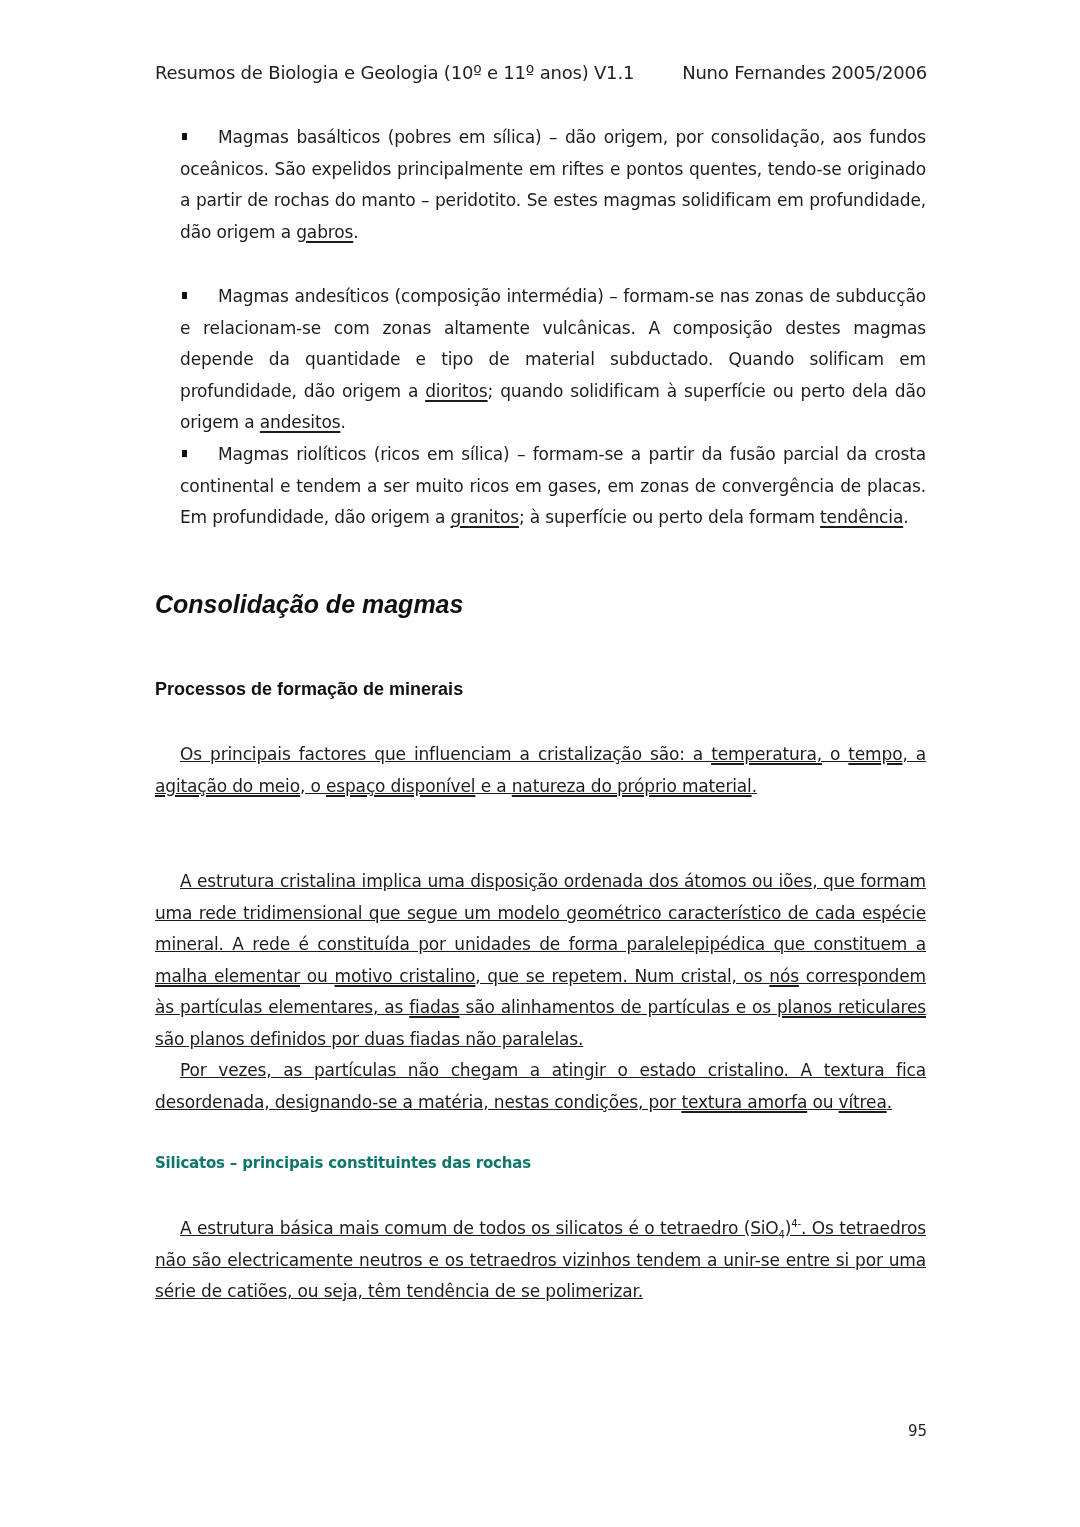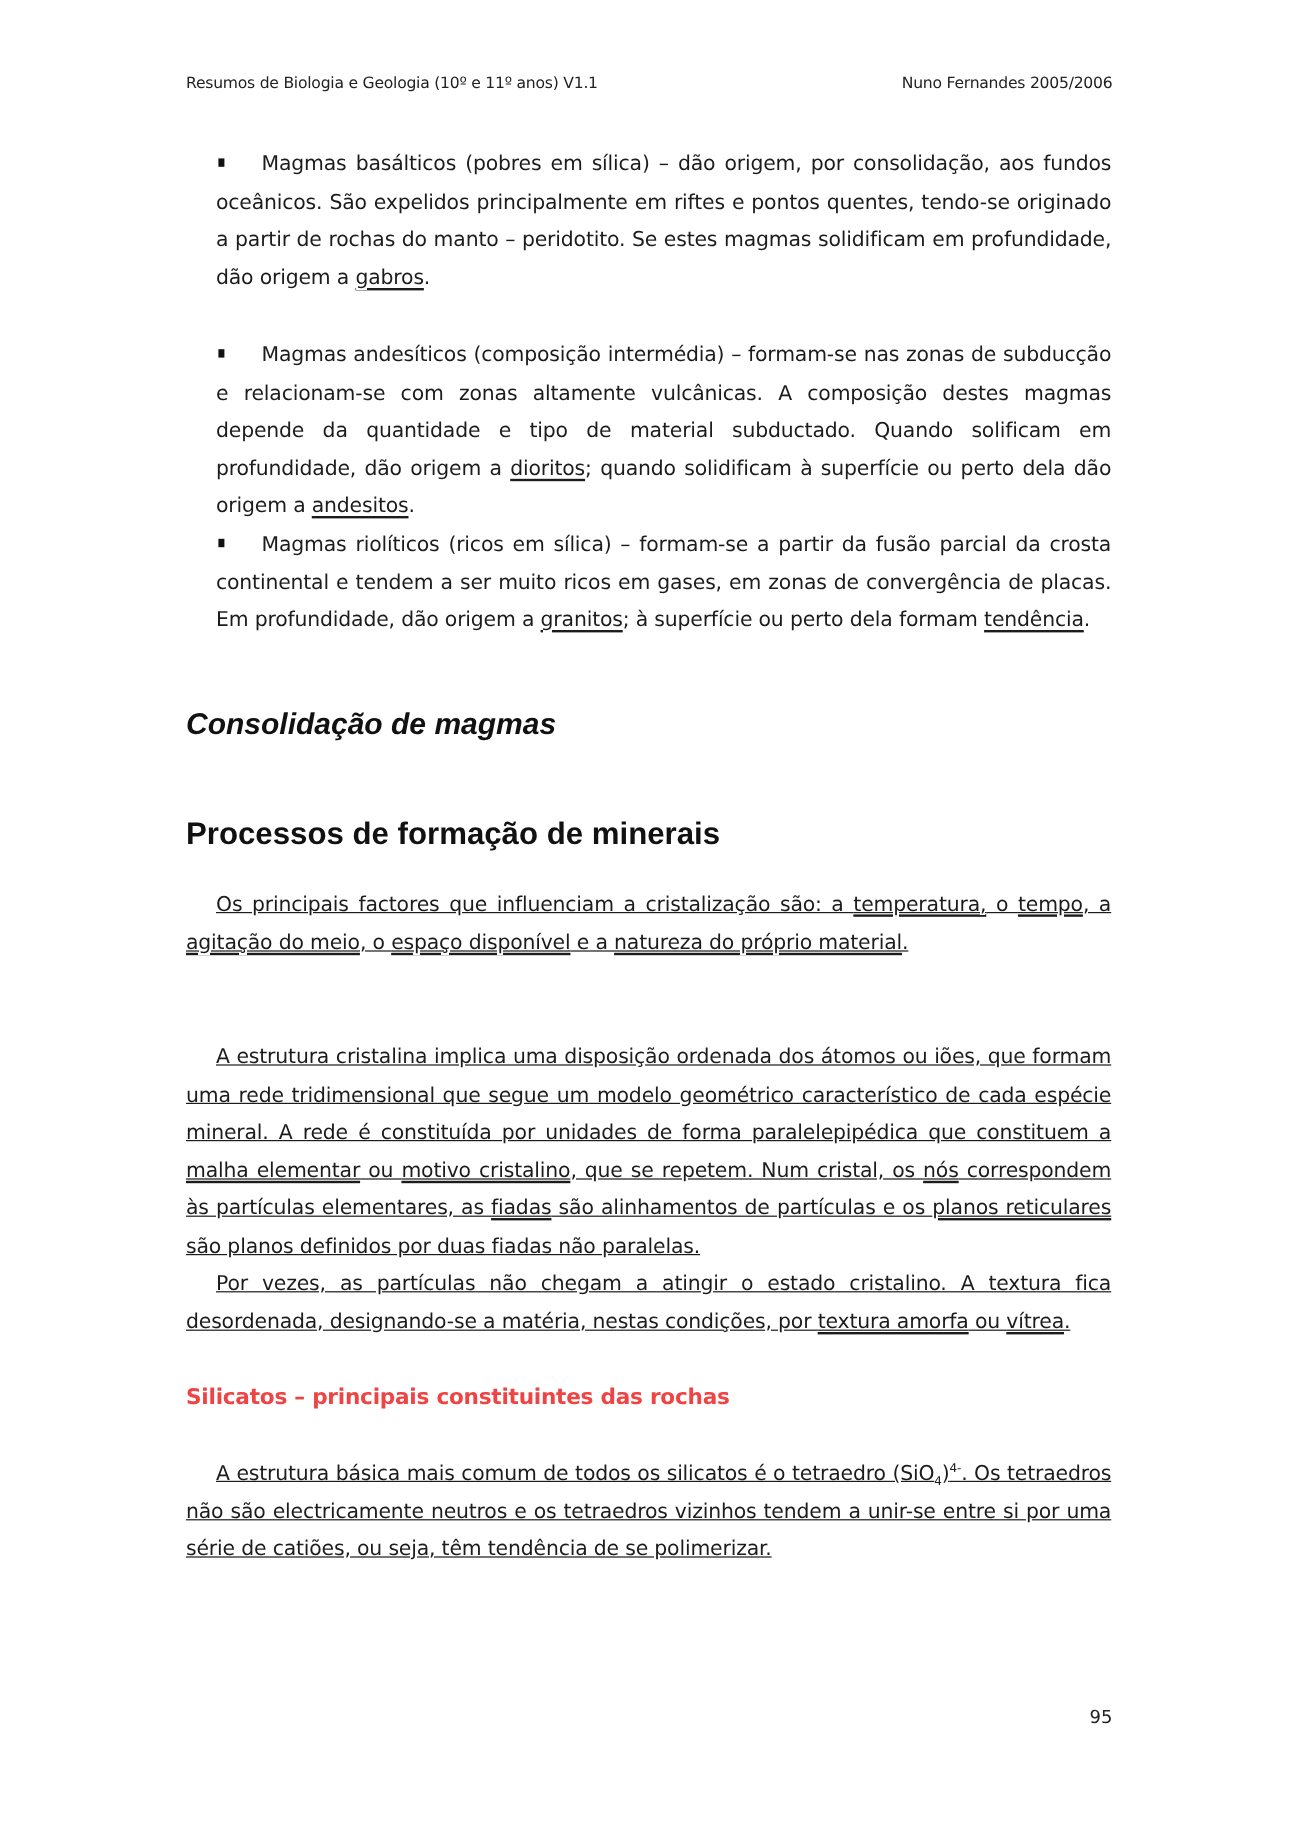--- a/index.html
+++ b/index.html
@@ -10,7 +10,7 @@
     .header {
       position: absolute; top: 62px; left: 155px; width: 772px;
       display: flex; justify-content: space-between;
-      font-family: "DejaVu Sans", sans-serif; font-size: 13px; color: #222;
+      font-family: "DejaVu Sans", sans-serif; font-size: 18px; color: #222;
       letter-spacing: -0.2px;
     }
     .para {

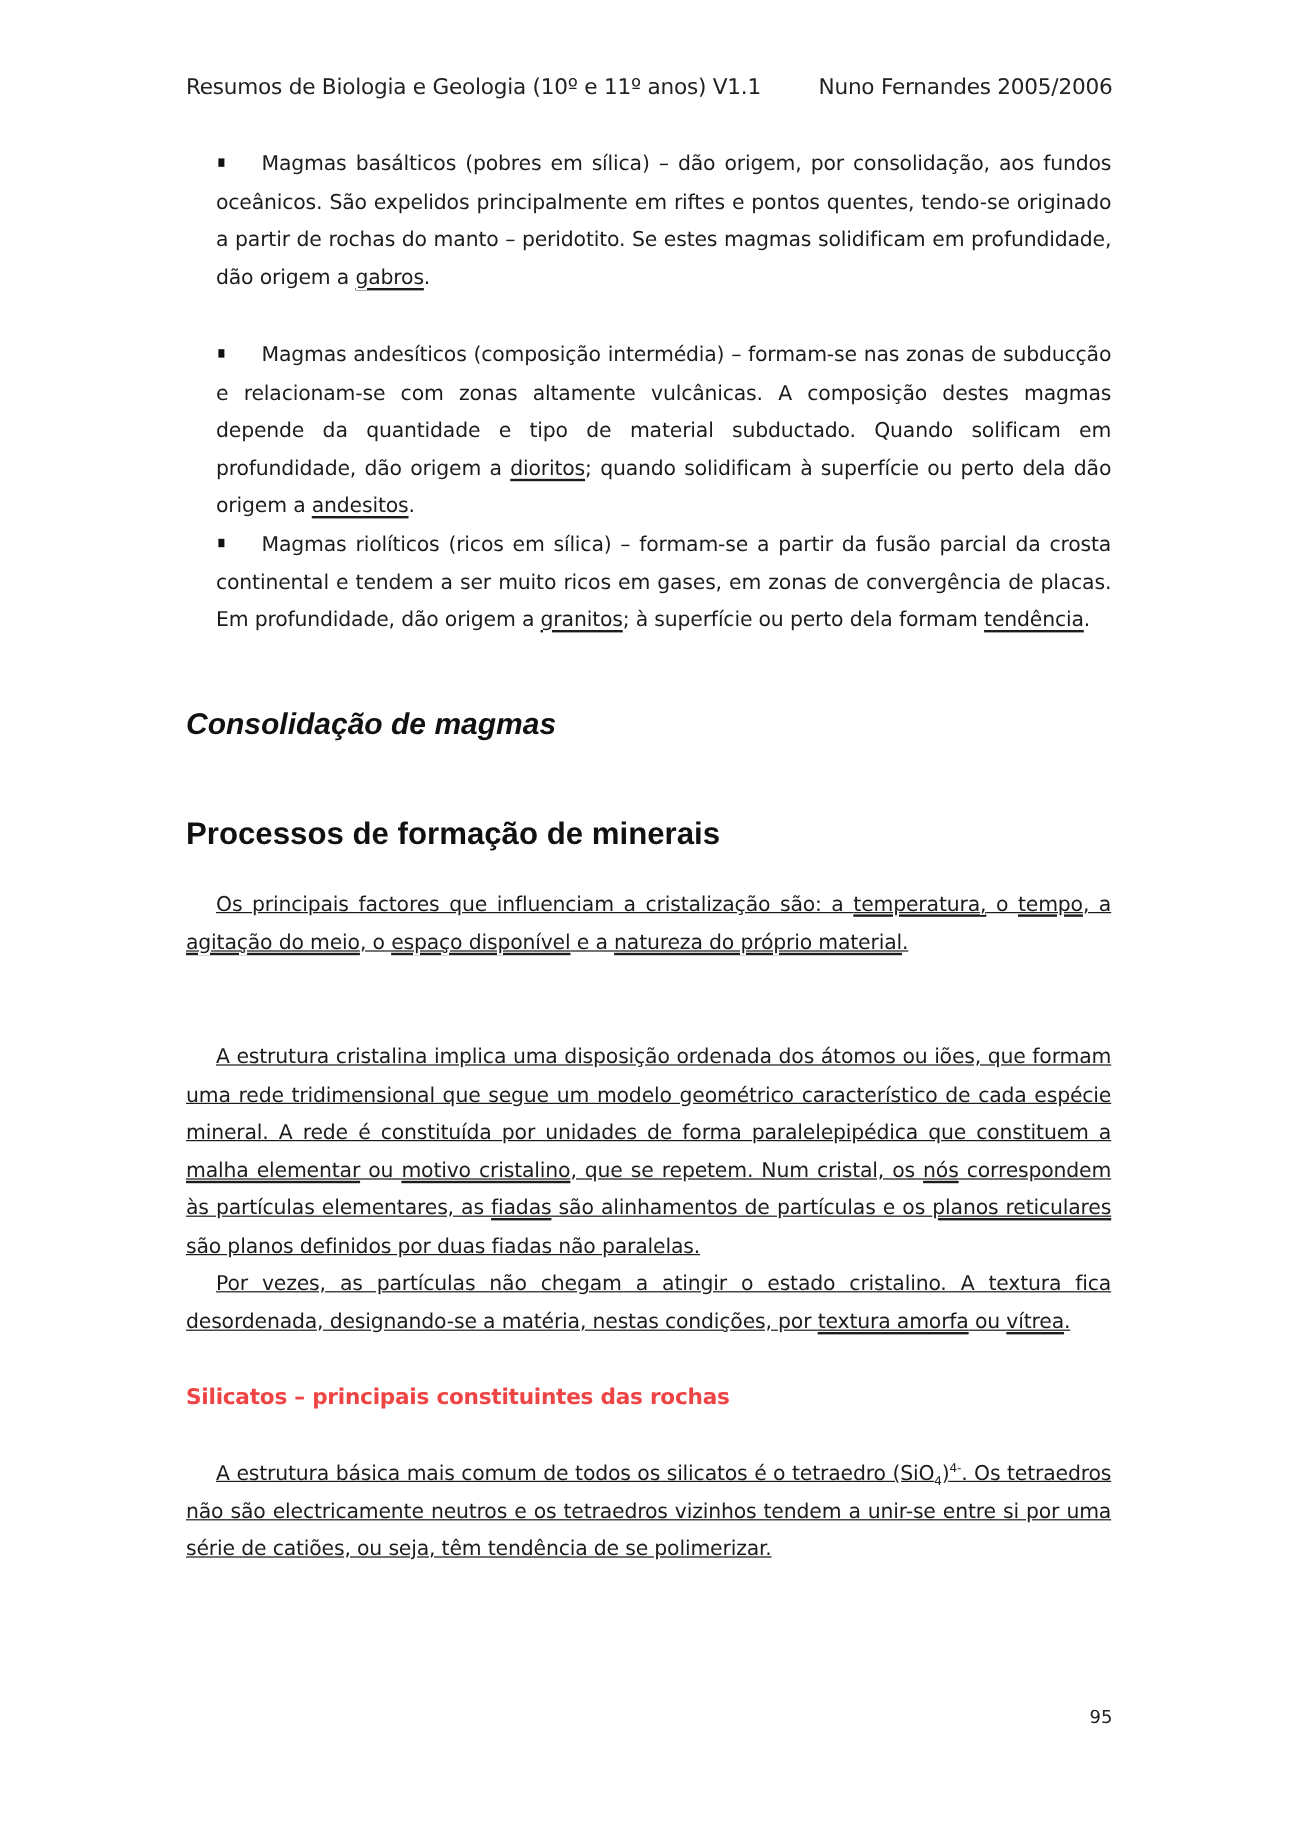--- a/index.html
+++ b/index.html
@@ -31,7 +31,7 @@
     }
     .h2 {
       position: absolute; left: 155px; top: 679px;
-      font-family: "Liberation Sans", sans-serif; font-size: 26px;
+      font-family: "Liberation Sans", sans-serif; font-size: 18px;
       font-weight: bold; color: #111;
     }
     .h3 {

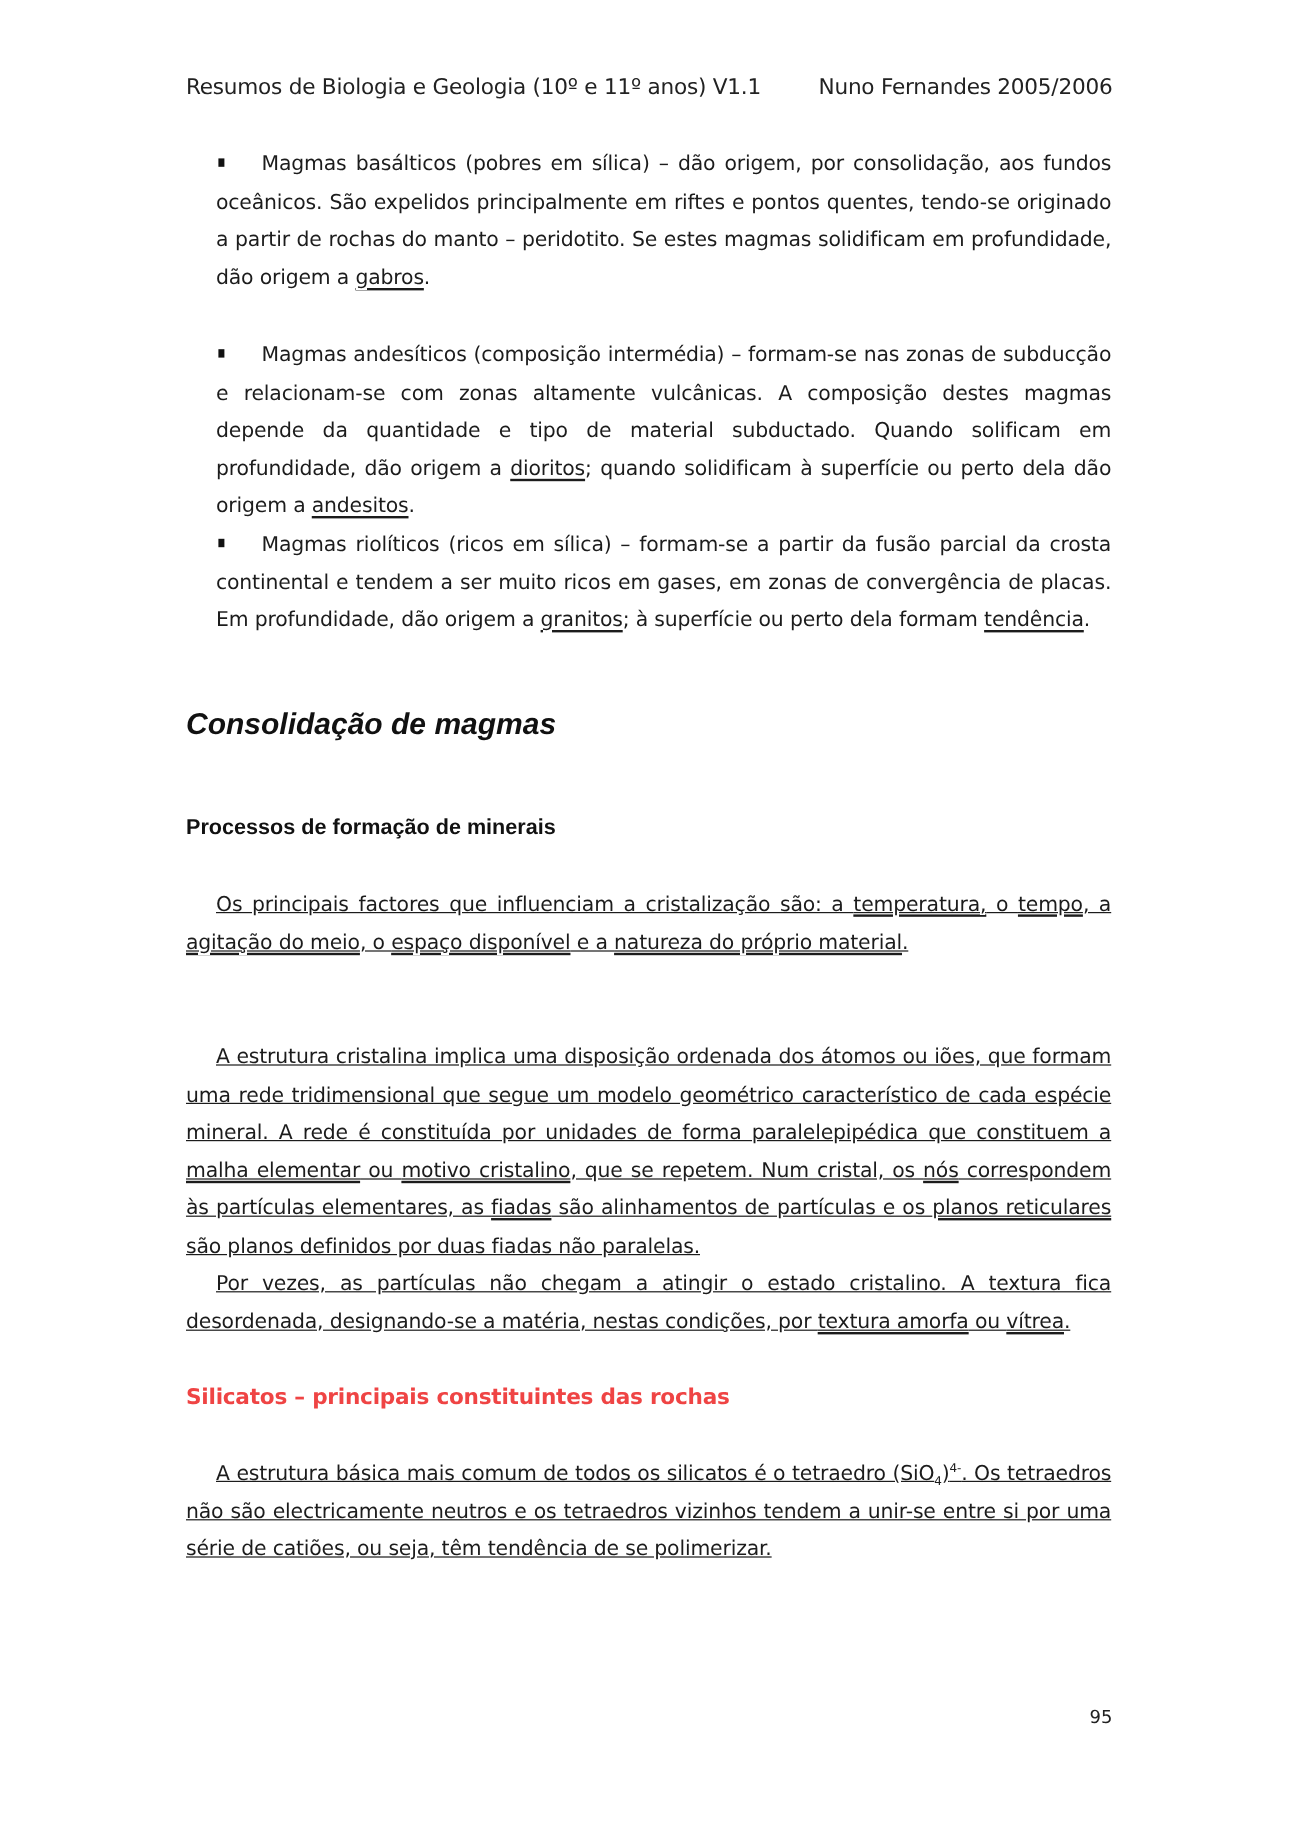--- a/index.html
+++ b/index.html
@@ -36,7 +36,7 @@
     }
     .h3 {
       position: absolute; left: 155px; top: 1154px;
-      font-size: 18px; font-weight: bold; color: #ef4444; letter-spacing: -0.2px;
+      font-size: 15px; font-weight: bold; color: #0f766e; letter-spacing: -0.2px;
     }
     .page-num {
       position: absolute; left: 908px; top: 1422px; font-size: 15px; color: #222;

